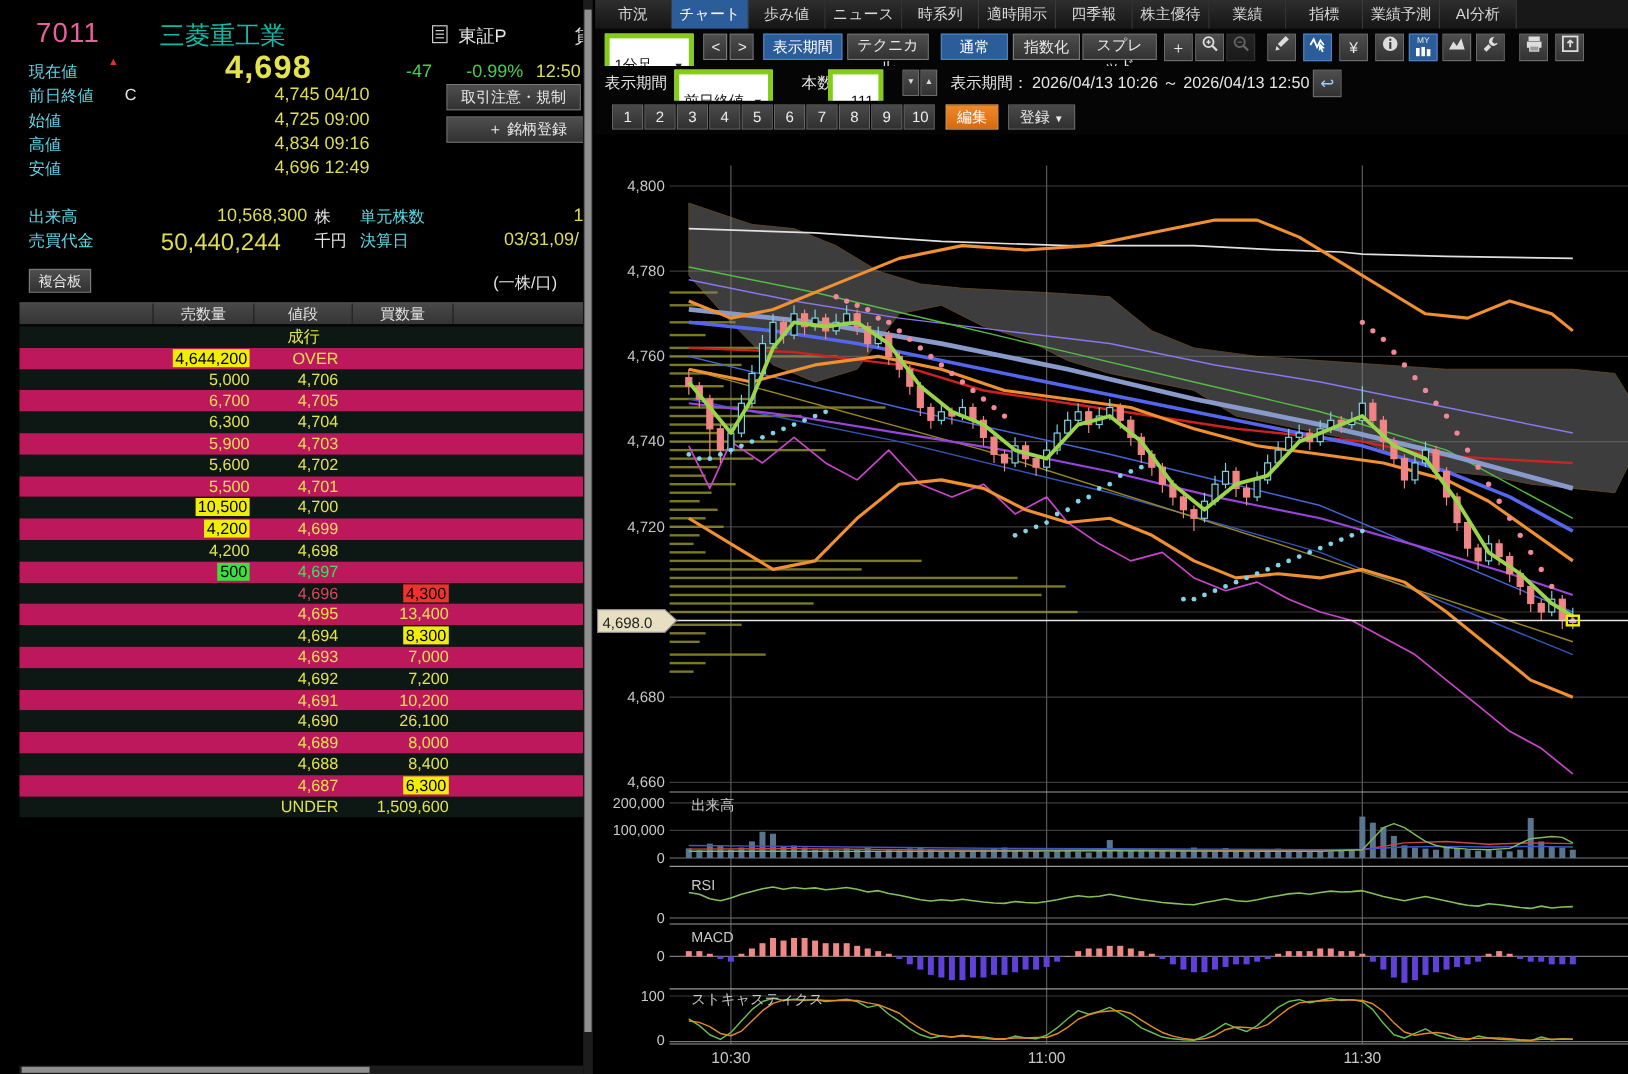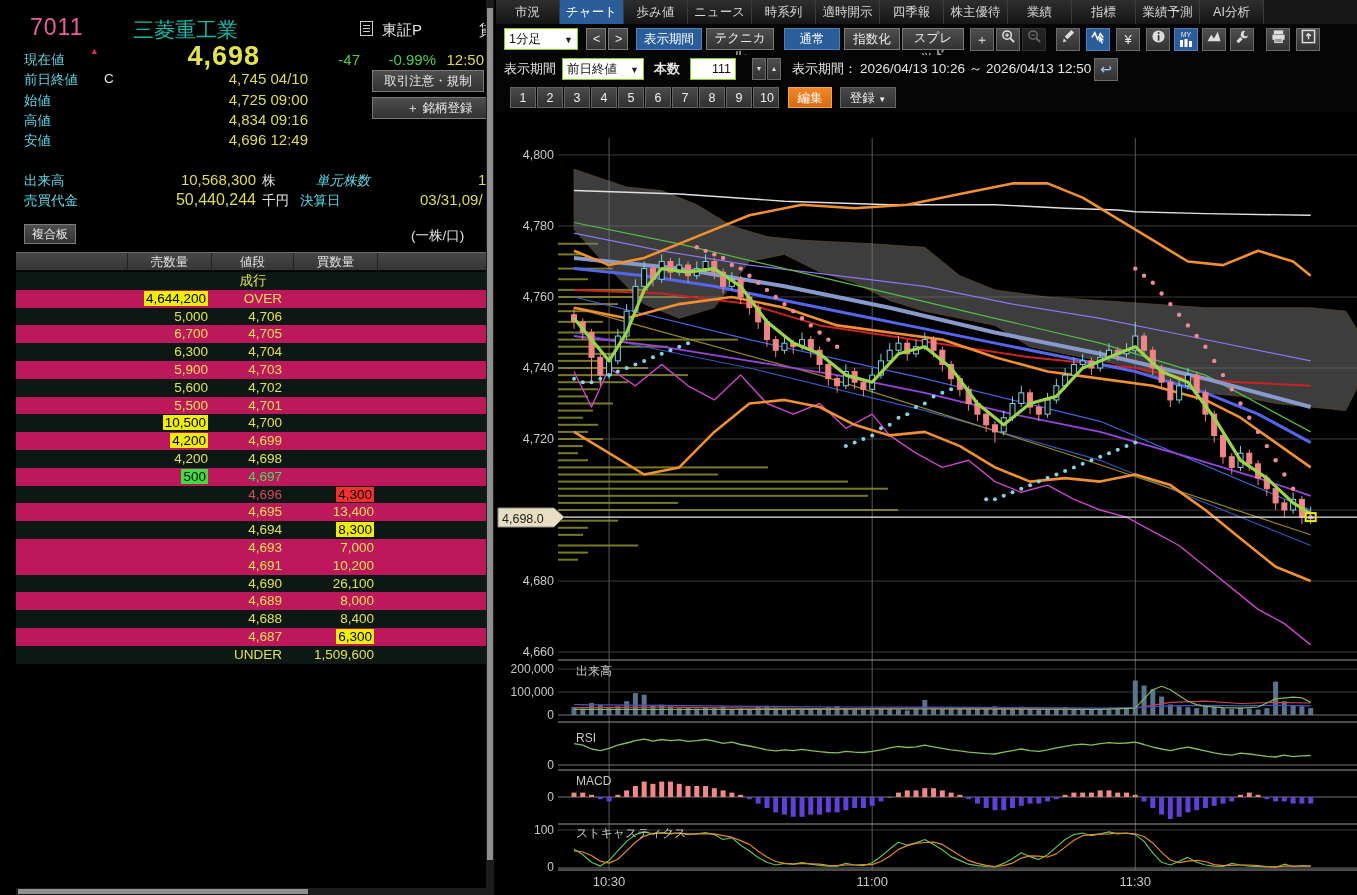--- a/index.html
+++ b/index.html
@@ -54,8 +54,8 @@
   .tb1{position:absolute;left:0;top:24px;width:877px;height:31px;background:#050505;}
   .tb2{position:absolute;left:0;top:55px;width:877px;height:29px;background:#050505;}
   .tb3{position:absolute;left:0;top:84px;width:877px;height:28px;background:#050505;}
-  .wsel{position:absolute;background:#fff;border:1px solid #84cc16;color:#111;font-size:12.5px;height:22px;
-        line-height:20px;padding:0 4px;cursor:pointer;}
+  .wsel{position:absolute;background:#fff;border:4px solid #84cc16;color:#111;font-size:12.5px;height:22px;
+        line-height:20px;padding:12px 4px;cursor:pointer;}
   .wsel .caret{float:right;font-size:9px;margin-top:1px;color:#222;}
   .sq{position:absolute;height:22px;cursor:pointer;}
   .bluebtn{background:#2b5d9b!important;border:1px solid #4f80bd!important;color:#fff!important;}

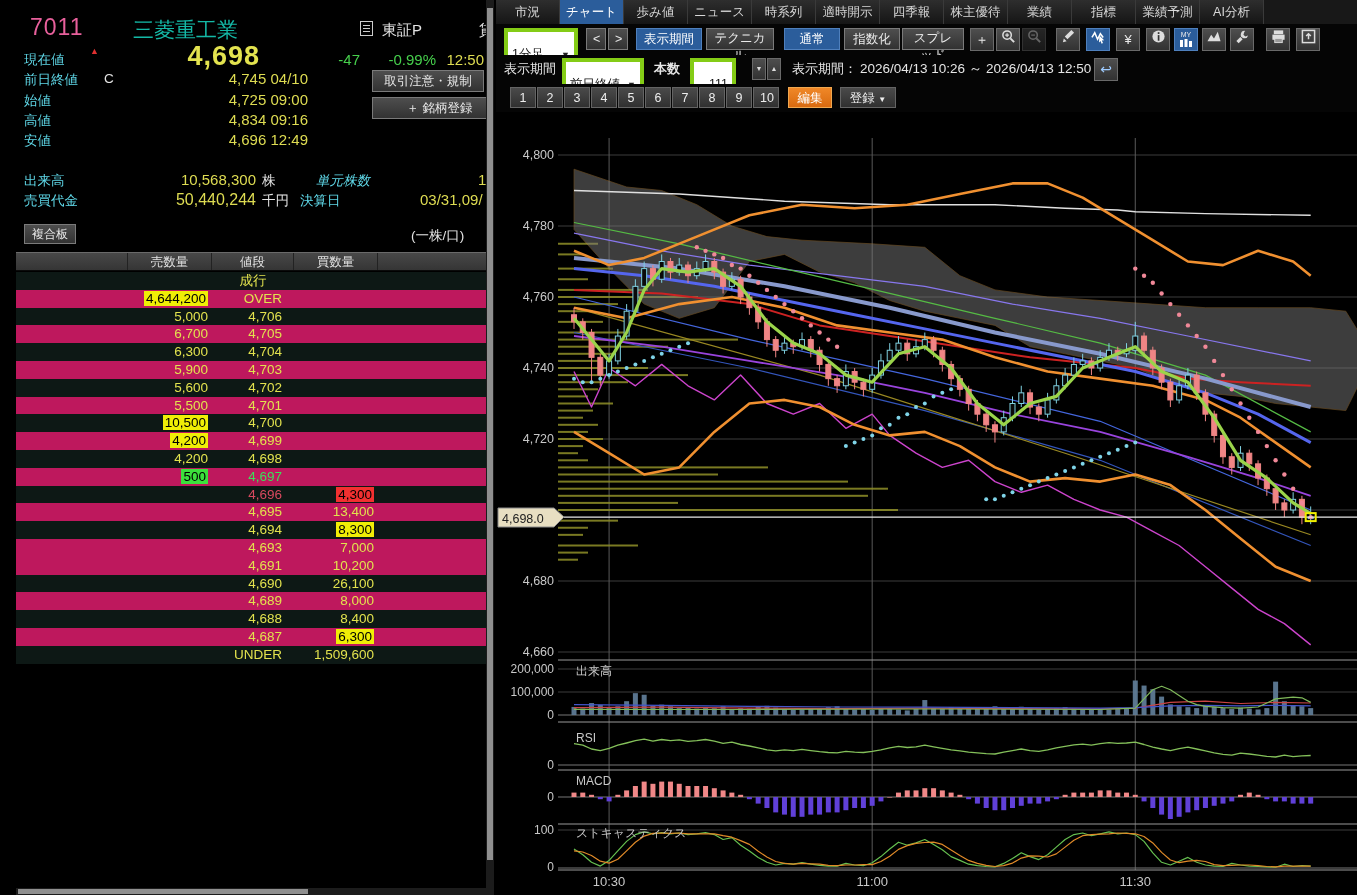--- a/index.html
+++ b/index.html
@@ -367,7 +367,7 @@
     <div class="tb2">
       <div class="lab" style="left:8px;top:3px;">表示期間</div>
       <div class="wsel" style="left:66px;top:3px;width:82px;"><span>前日終値</span><span class="caret">▼</span></div>
-      <div class="lab" style="left:158px;top:3px;font-weight:bold;">本数</div>
+      <div class="lab" style="left:172px;top:3px;">本数</div>
       <div class="wsel" style="left:194px;top:3px;width:46px;text-align:right;cursor:text;">111</div>
       <div class="spin" style="left:256px;top:3px;">▼</div>
       <div class="spin" style="left:271px;top:3px;">▲</div>

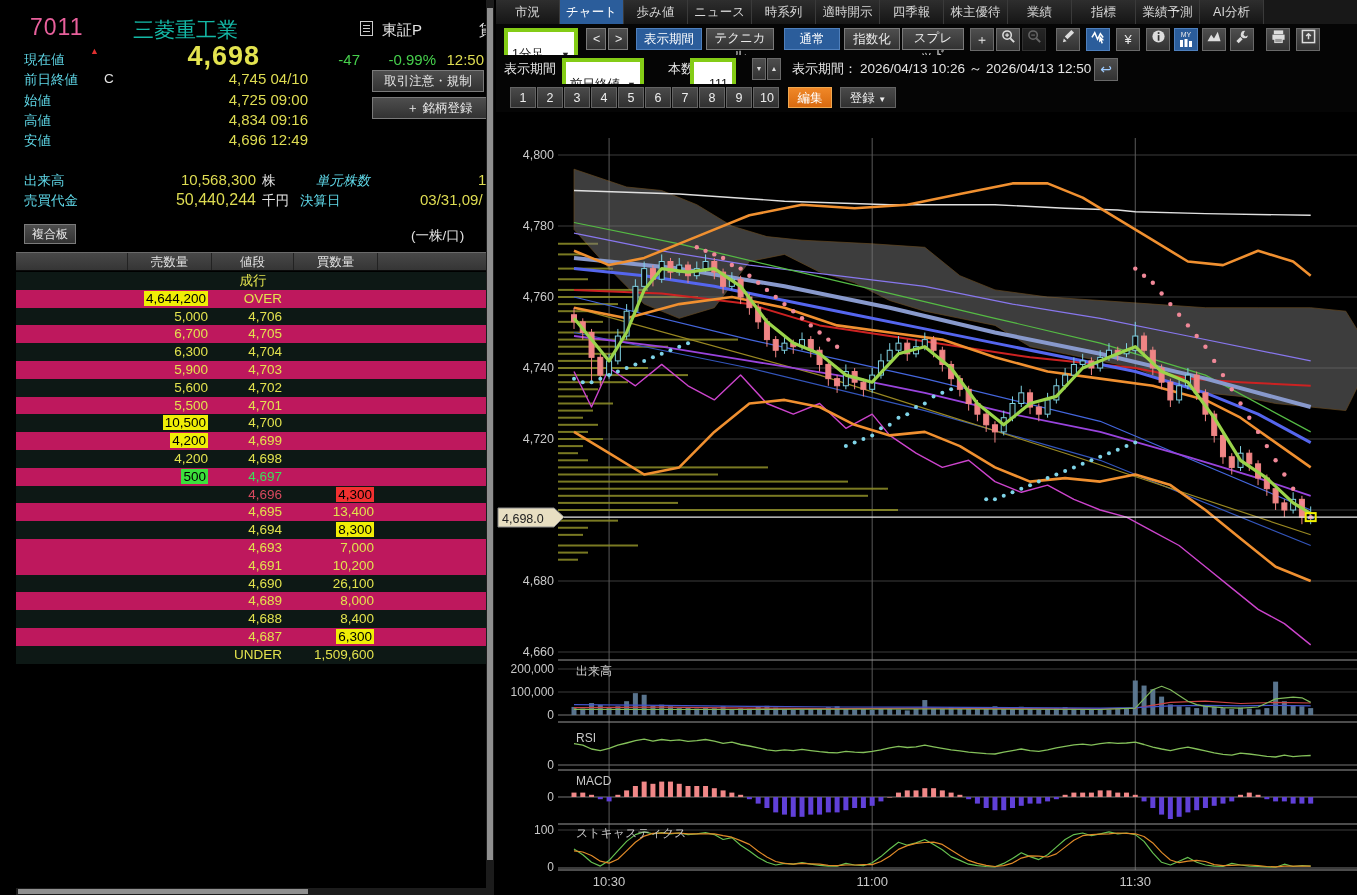--- a/index.html
+++ b/index.html
@@ -107,7 +107,7 @@
     <div class="abs cy" style="left:8px;top:172px;">出来高</div>
     <div class="abs yv" style="left:118px;top:171px;width:122px;text-align:right;font-size:15px;">10,568,300</div>
     <div class="abs wt" style="left:246px;top:172px;">株</div>
-    <div class="abs cy" style="left:300px;top:172px;font-style:italic;">単元株数</div>
+    <div class="abs cy" style="left:284px;top:172px;">単元株数</div>
     <div class="abs yv" style="left:462px;top:171px;font-size:15px;">1</div>
     <div class="abs cy" style="left:8px;top:192px;">売買代金</div>
     <div class="abs yv" style="left:118px;top:191px;width:122px;text-align:right;font-size:16px;">50,440,244</div>

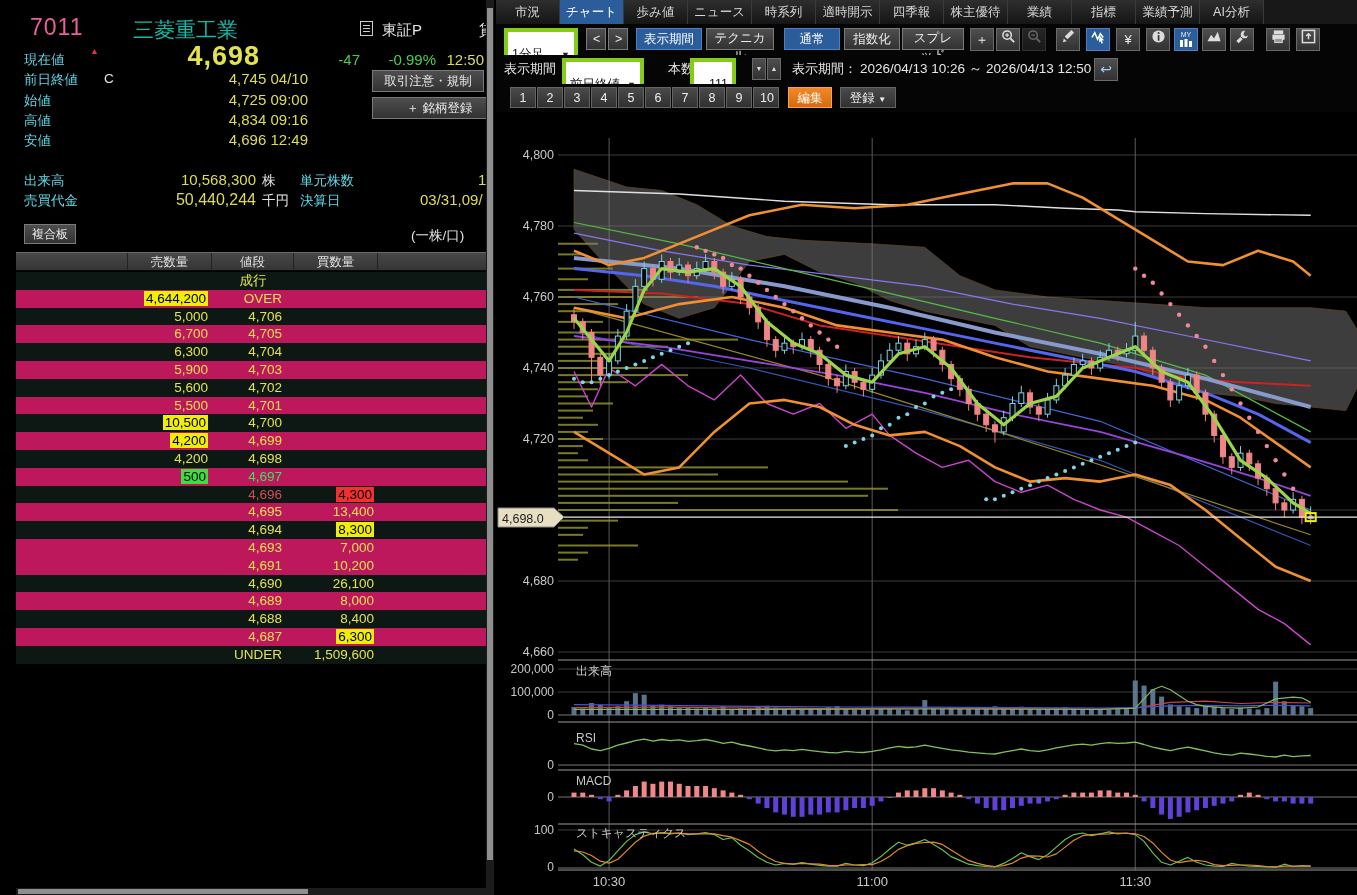--- a/index.html
+++ b/index.html
@@ -110,7 +110,7 @@
     <div class="abs cy" style="left:284px;top:172px;">単元株数</div>
     <div class="abs yv" style="left:462px;top:171px;font-size:15px;">1</div>
     <div class="abs cy" style="left:8px;top:192px;">売買代金</div>
-    <div class="abs yv" style="left:118px;top:191px;width:122px;text-align:right;font-size:16px;">50,440,244</div>
+    <div class="abs yv" style="left:118px;top:191px;width:122px;font-size:20px;">50,440,244</div>
     <div class="abs wt" style="left:246px;top:192px;">千円</div>
     <div class="abs cy" style="left:284px;top:192px;">決算日</div>
     <div class="abs yv" style="left:404px;top:191px;font-size:15px;">03/31,09/</div>

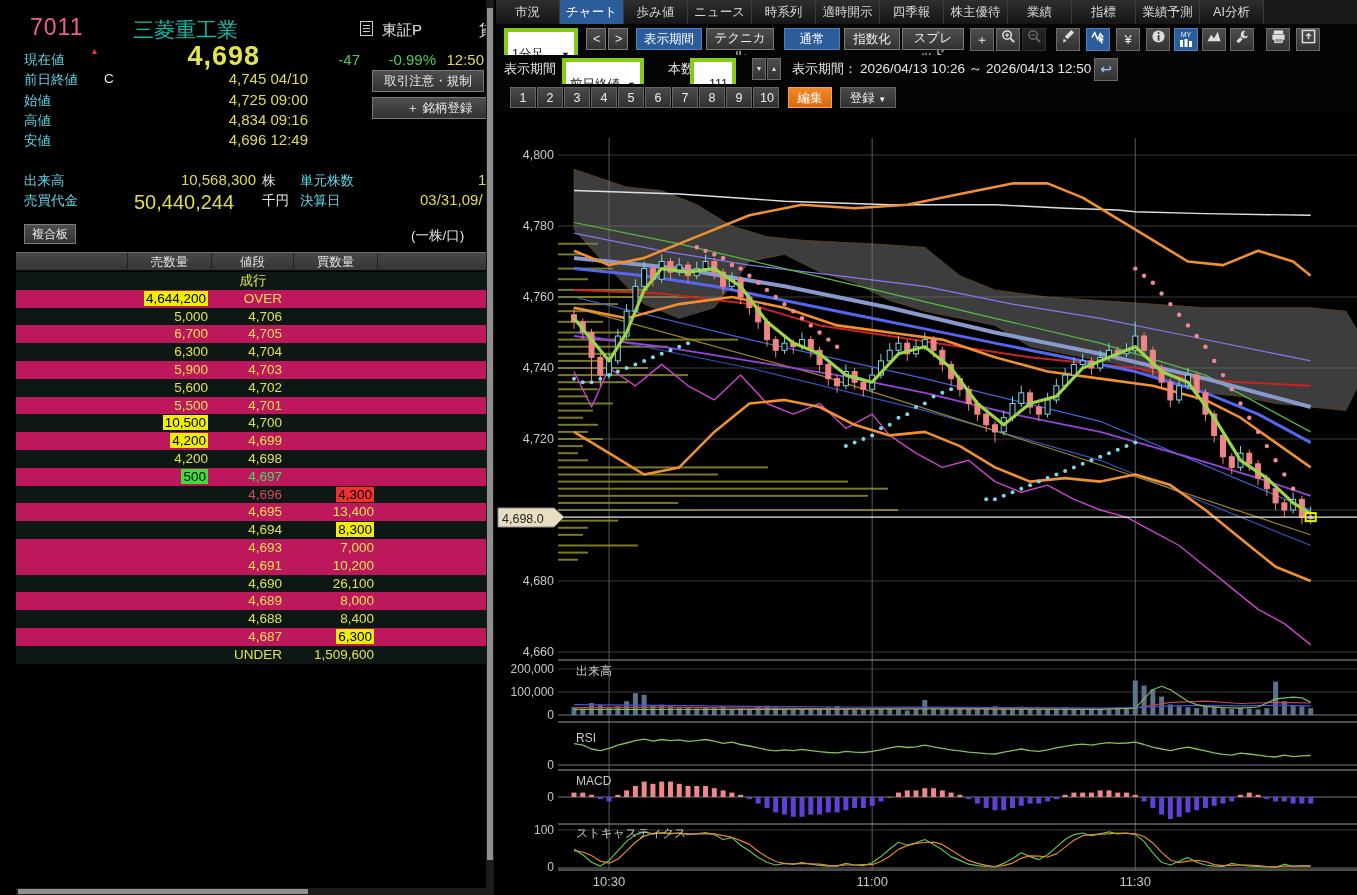--- a/index.html
+++ b/index.html
@@ -236,6 +236,13 @@
           <div class="cls"></div>
           <div class="clp">4,693</div>
           <div class="clb">7,000</div>
+          <div class="cl4"></div>
+        </div>
+        <div class="b-row r-a">
+          <div class="cl0"></div>
+          <div class="cls"></div>
+          <div class="clp">4,692</div>
+          <div class="clb">7,200</div>
           <div class="cl4"></div>
         </div>
         <div class="b-row r-b">

